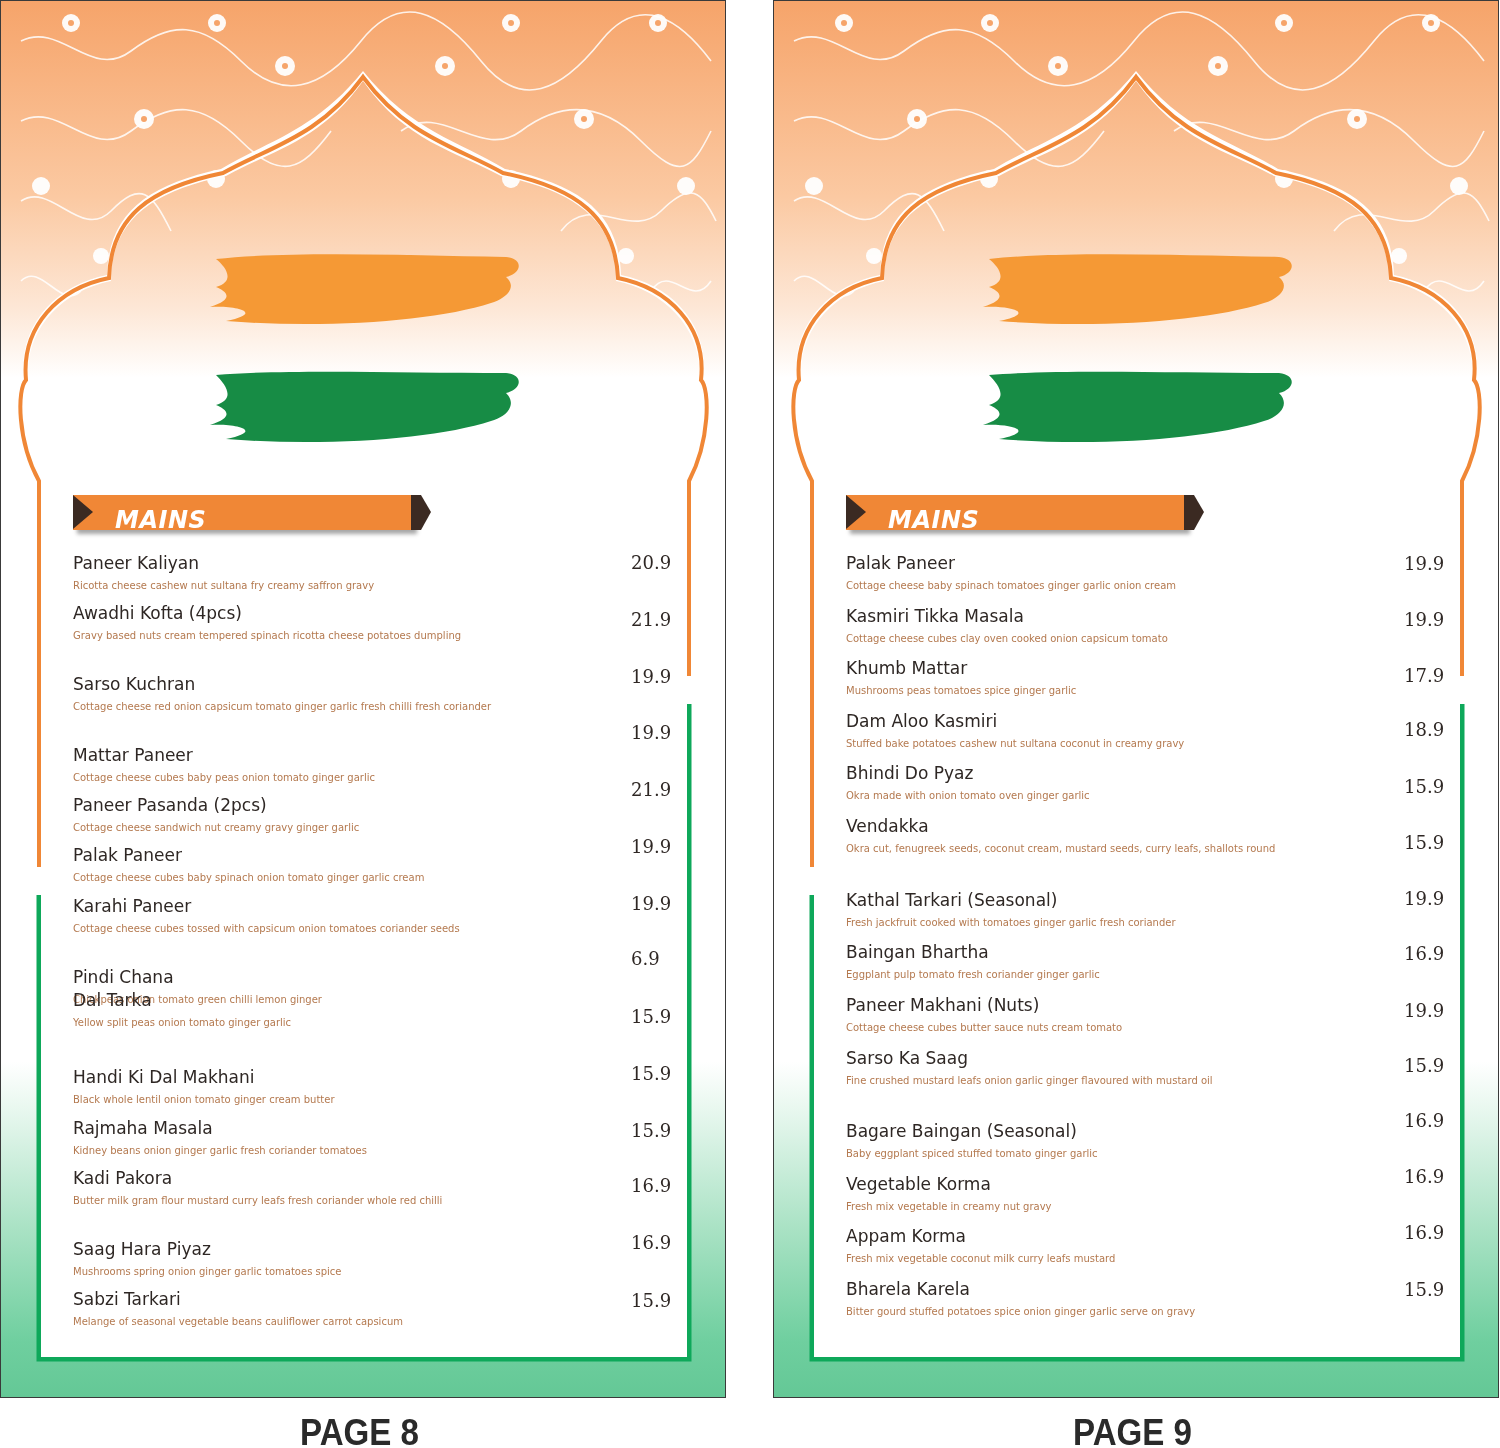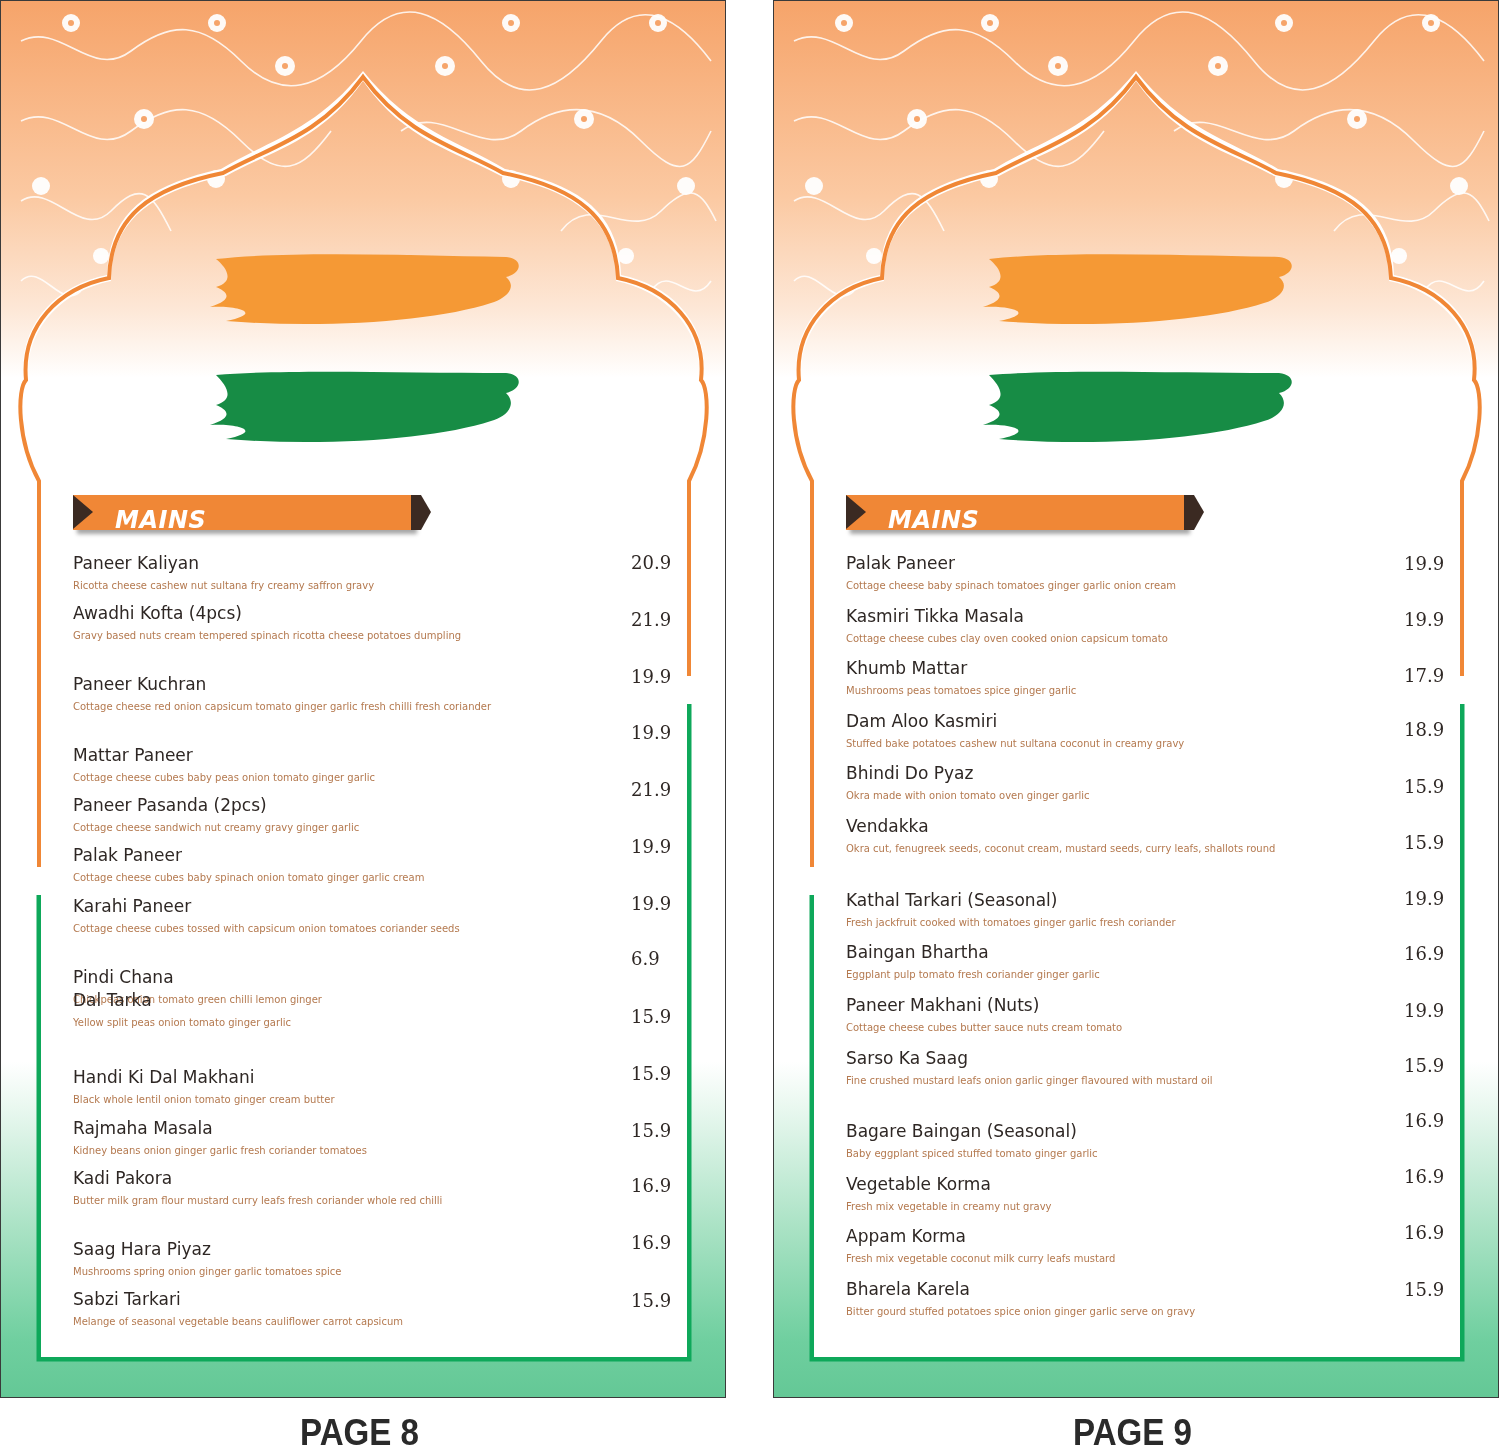--- a/index.html
+++ b/index.html
@@ -100,7 +100,7 @@
     <span class="price" style="top:58px">21.9</span>
 
     <div class="item" style="position:absolute;top:121px">
-      <div class="iname">Paneer Kuchran</div>
+      <div class="iname">Sarso Kuchran</div>
       <div class="idesc">Cottage cheese red onion capsicum tomato ginger garlic fresh chilli fresh coriander</div>
     </div>
     <span class="price" style="top:115px">19.9</span>

